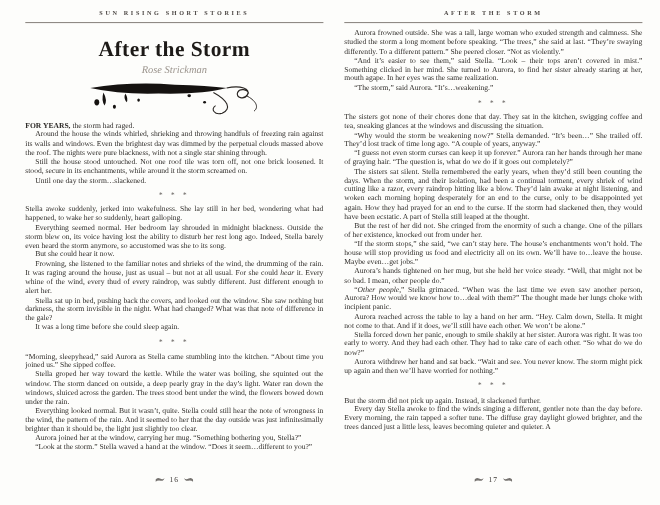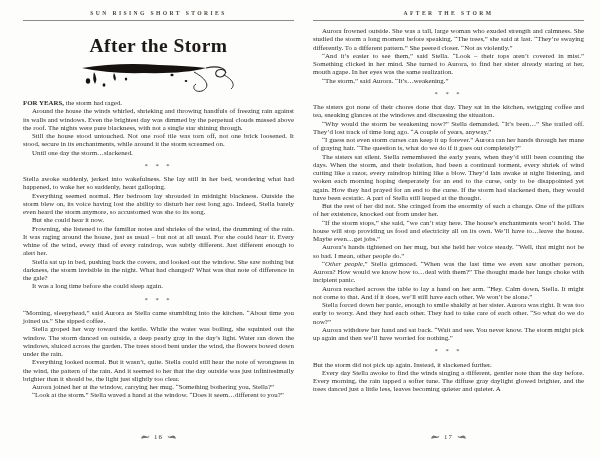--- a/index.html
+++ b/index.html
@@ -58,6 +58,7 @@
 
     <div class="title-block">
       <h1 class="story-title">After the Storm</h1>
+      <div class="author">Rose Strickman</div>
       <div class="flourish">
         <svg width="170" height="36" viewBox="0 0 170 36" xmlns="http://www.w3.org/2000/svg" aria-hidden="true">
           <path d="M8,9 Q45,3 85,6 Q115,7 132,9 Q110,15 70,14 Q35,15 8,9 Z" fill="#151210"></path>

